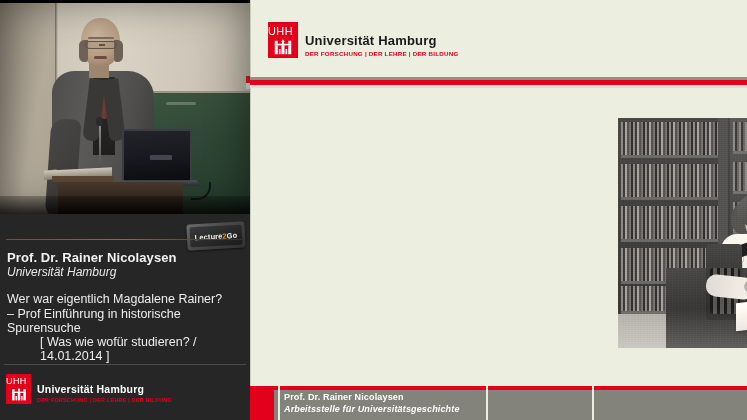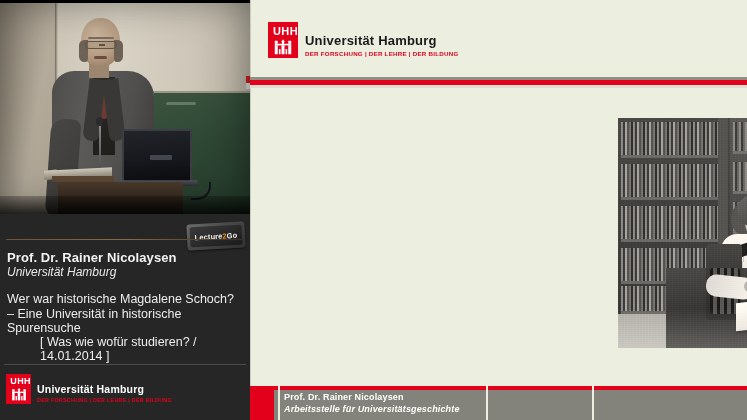--- a/index.html
+++ b/index.html
@@ -227,7 +227,7 @@
   }
   .uhh-mark .uhh-letters {
     position:absolute; left:0; right:0; top:2px;
-    text-align:right; font-size:9px; font-weight:bold; color:#fff; letter-spacing:.4px;
+    text-align:left; font-size:9px; font-weight:normal; color:#fff; letter-spacing:.4px;
   }
   .uhh-mark .uhh-gate {
     position:absolute; left:50%; transform:translateX(-50%); bottom:3px;

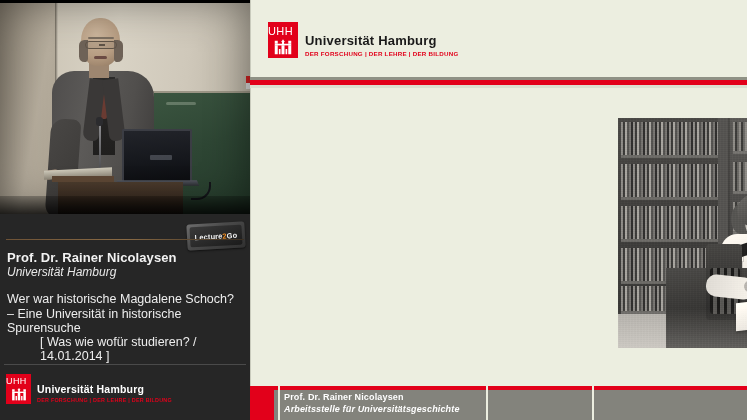--- a/index.html
+++ b/index.html
@@ -464,7 +464,7 @@
       <div class="speaker-name">Prof. Dr. Rainer Nicolaysen</div>
       <div class="speaker-affil">Universität Hamburg</div>
 
-      <div class="talk-line1">Wer war historische Magdalene Schoch?</div>
+      <div class="talk-line1">Wer war eigentlich Magdalene Rainer?</div>
       <div class="talk-line2">– Eine Universität in historische Spurensuche</div>
       <div class="talk-meta">[ Was wie wofür studieren? / 14.01.2014 ]</div>
 

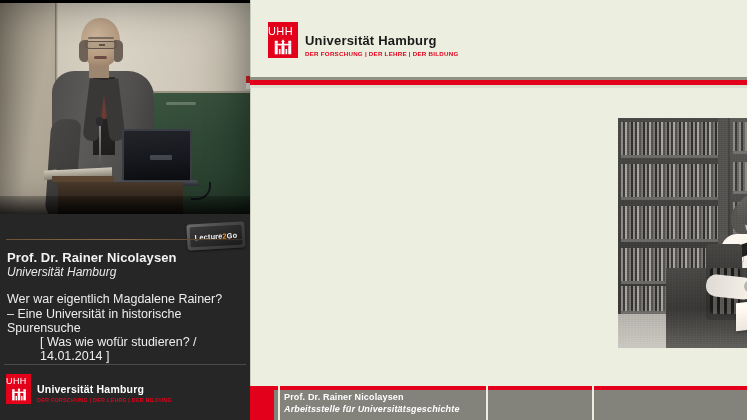--- a/index.html
+++ b/index.html
@@ -465,7 +465,7 @@
       <div class="speaker-affil">Universität Hamburg</div>
 
       <div class="talk-line1">Wer war eigentlich Magdalene Rainer?</div>
-      <div class="talk-line2">– Eine Universität in historische Spurensuche</div>
+      <div class="talk-line2">– Prof Einführung in historische Spurensuche</div>
       <div class="talk-meta">[ Was wie wofür studieren? / 14.01.2014 ]</div>
 
       <div class="rule-bottom"></div>

